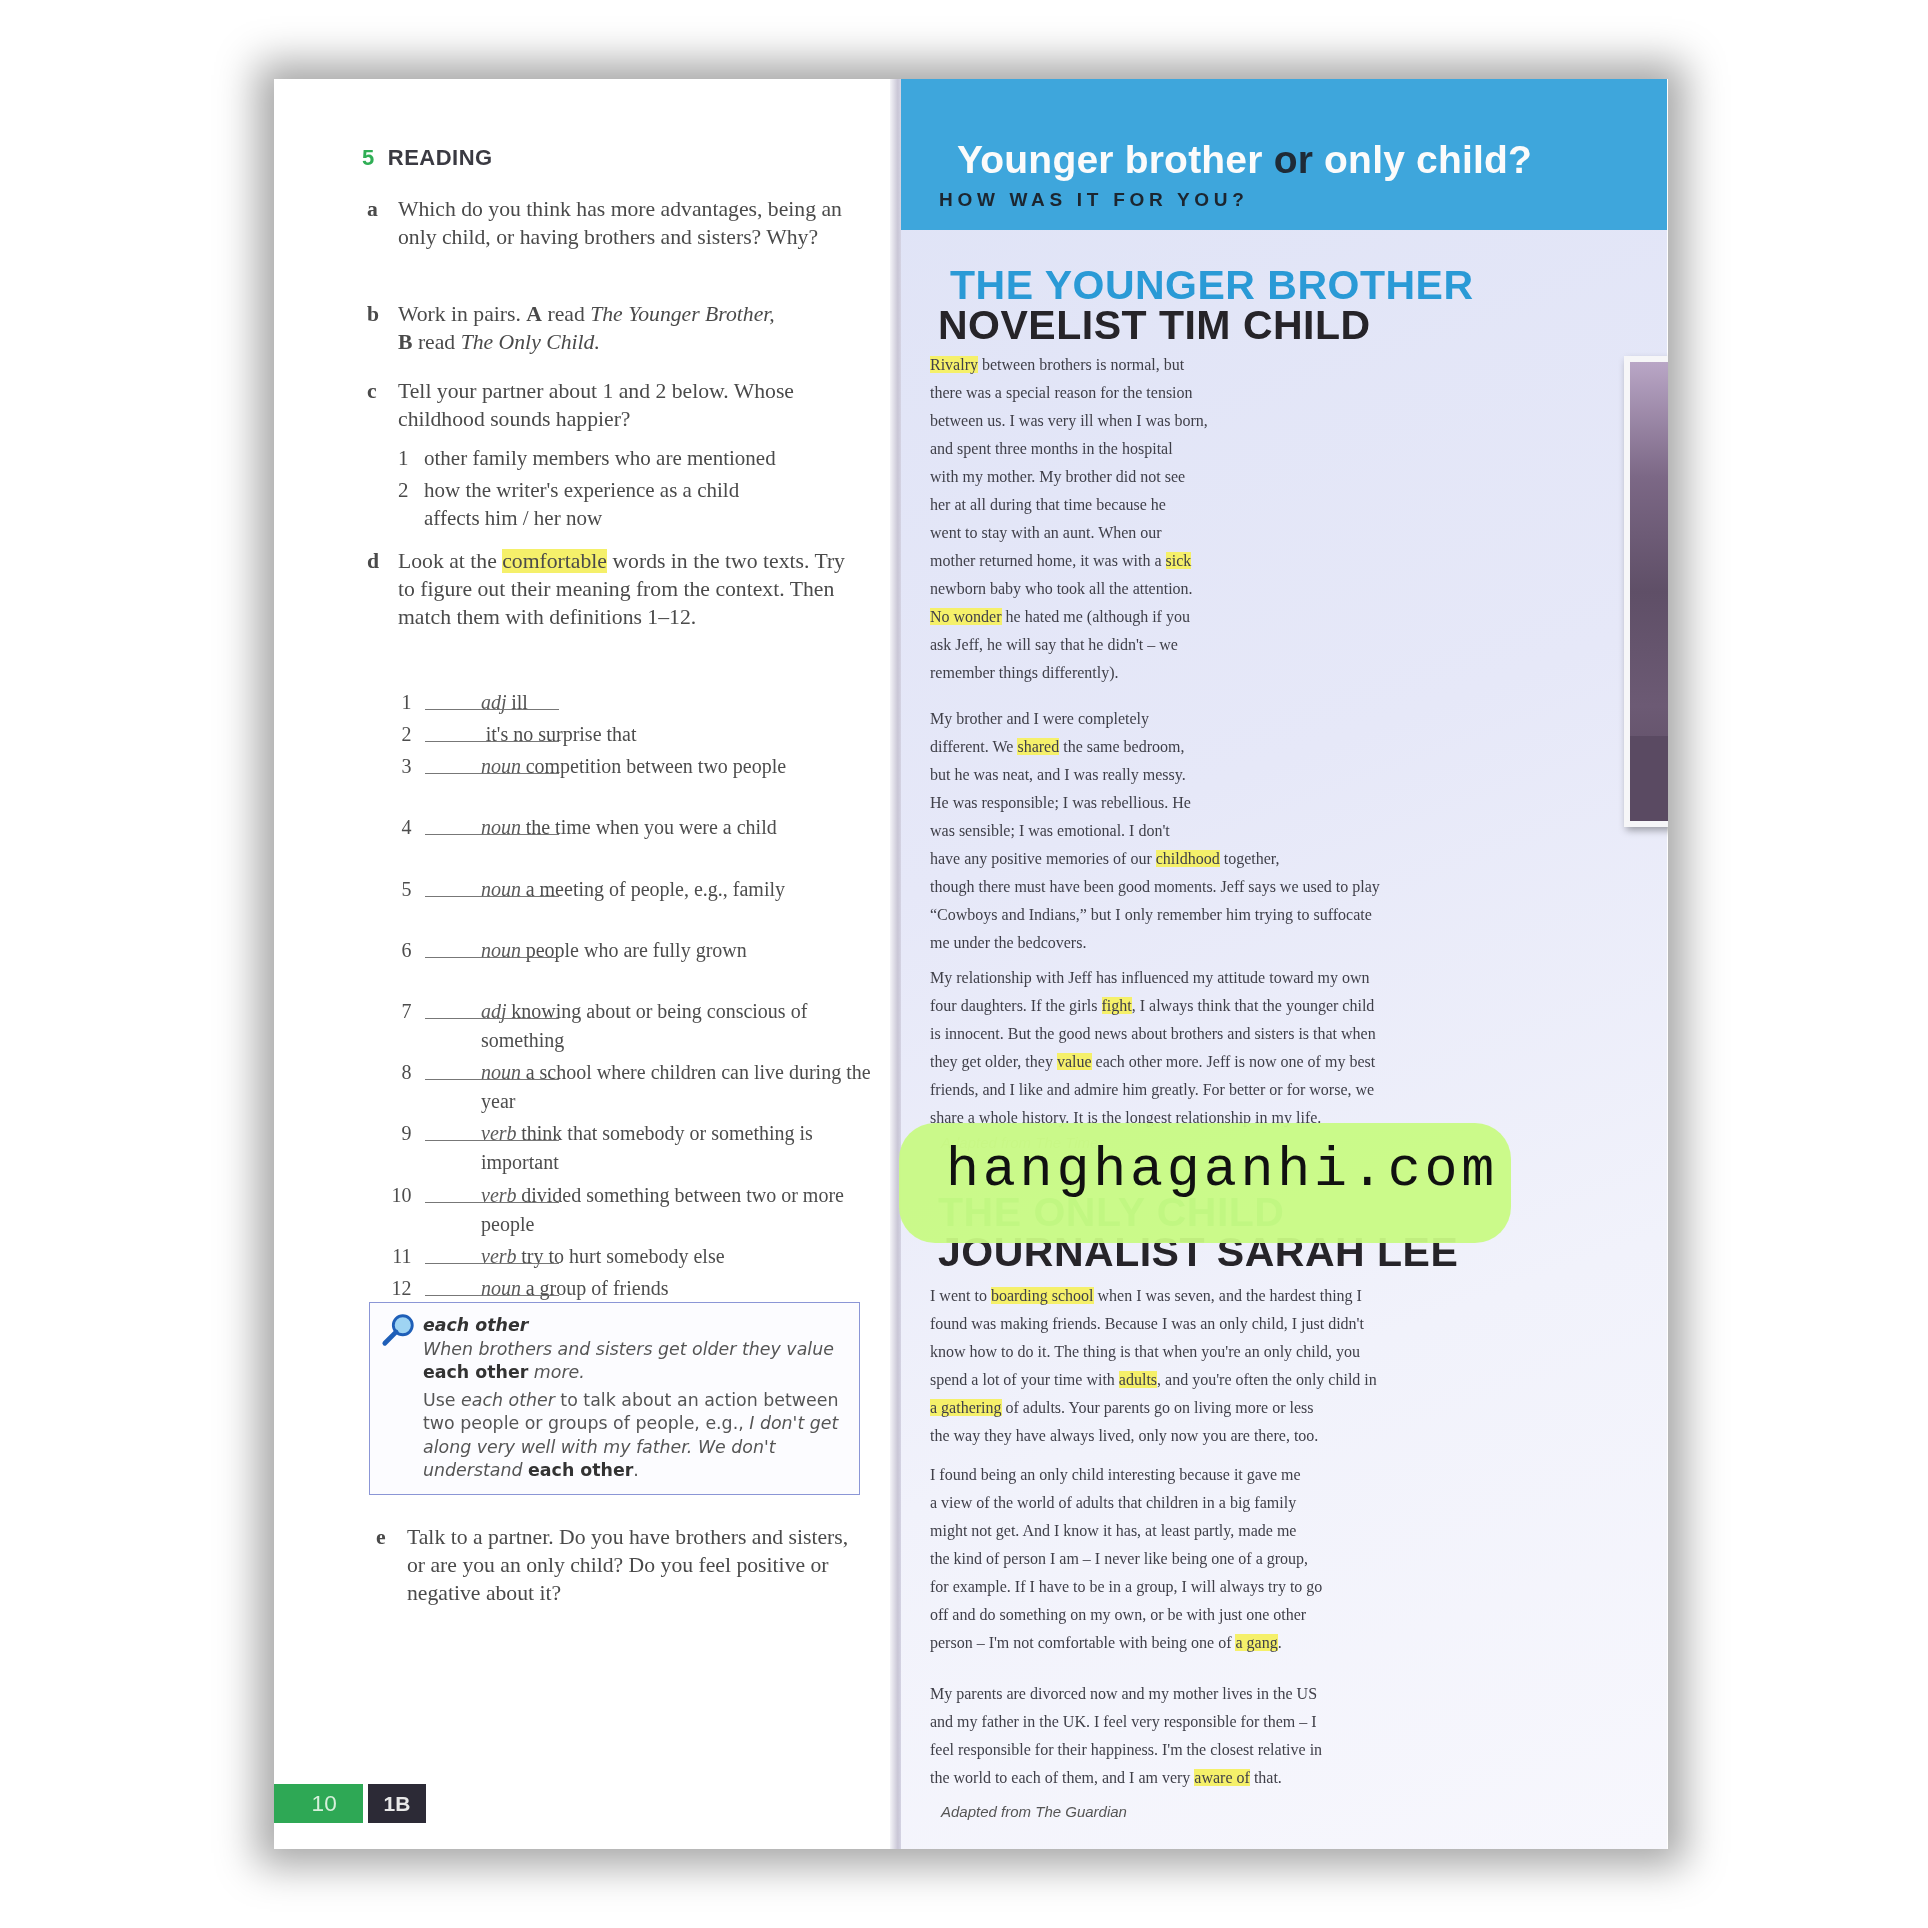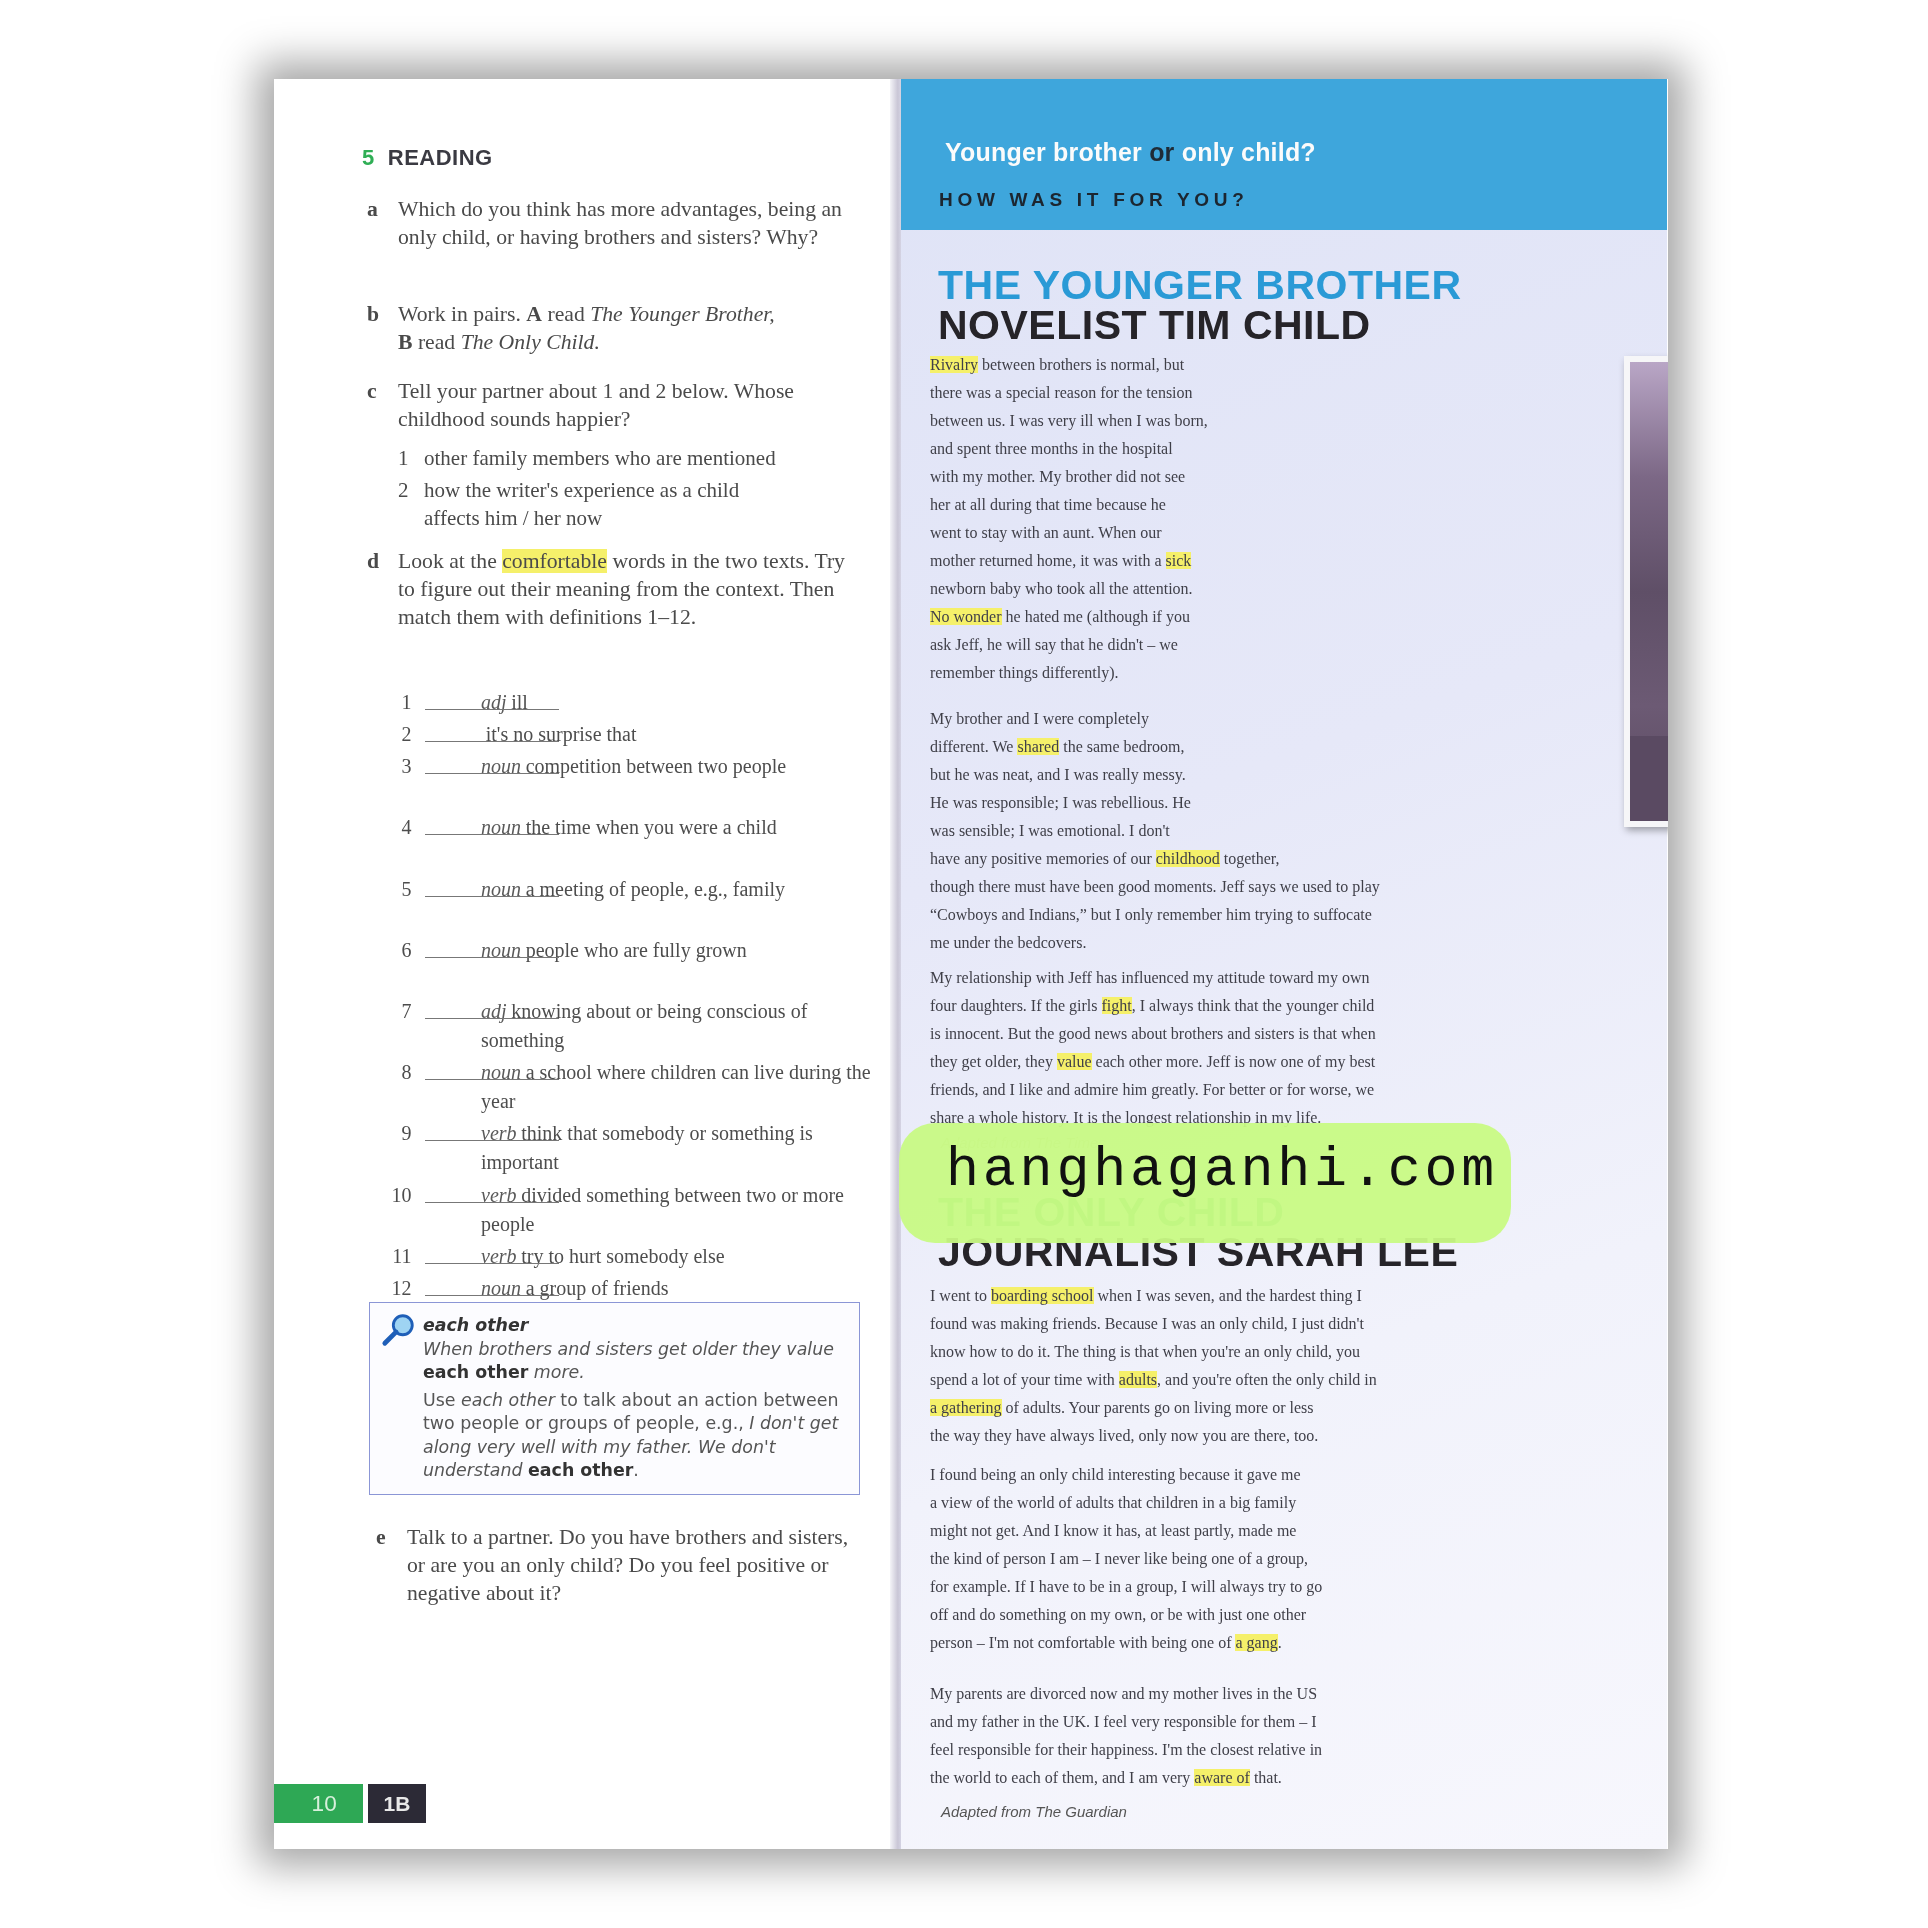--- a/index.html
+++ b/index.html
@@ -36,7 +36,7 @@
 
   
   .banner { position:absolute; left:0; top:0; width:766px; height:151px; background:#3ea6dc; }
-  .banner-title { position:absolute; left:44px; top:59px; font-family:"Liberation Sans", sans-serif; font-weight:bold; font-size:25px; color:#fbfbfb; letter-spacing:0.2px; }
+  .banner-title { position:absolute; left:56px; top:59px; font-family:"Liberation Sans", sans-serif; font-weight:bold; font-size:39px; color:#fbfbfb; letter-spacing:0.2px; }
   .banner-title .or { color:#1f2b36; }
   .banner-sub { position:absolute; left:38px; top:110px; font-family:"Liberation Sans", sans-serif; font-weight:bold; font-size:19px; color:#1c2630; letter-spacing:4.7px; }
   .art-h1 { position:absolute; left:37px; font-family:"Liberation Sans", sans-serif; font-weight:bold; font-size:41px; line-height:41px; letter-spacing:0.5px; }

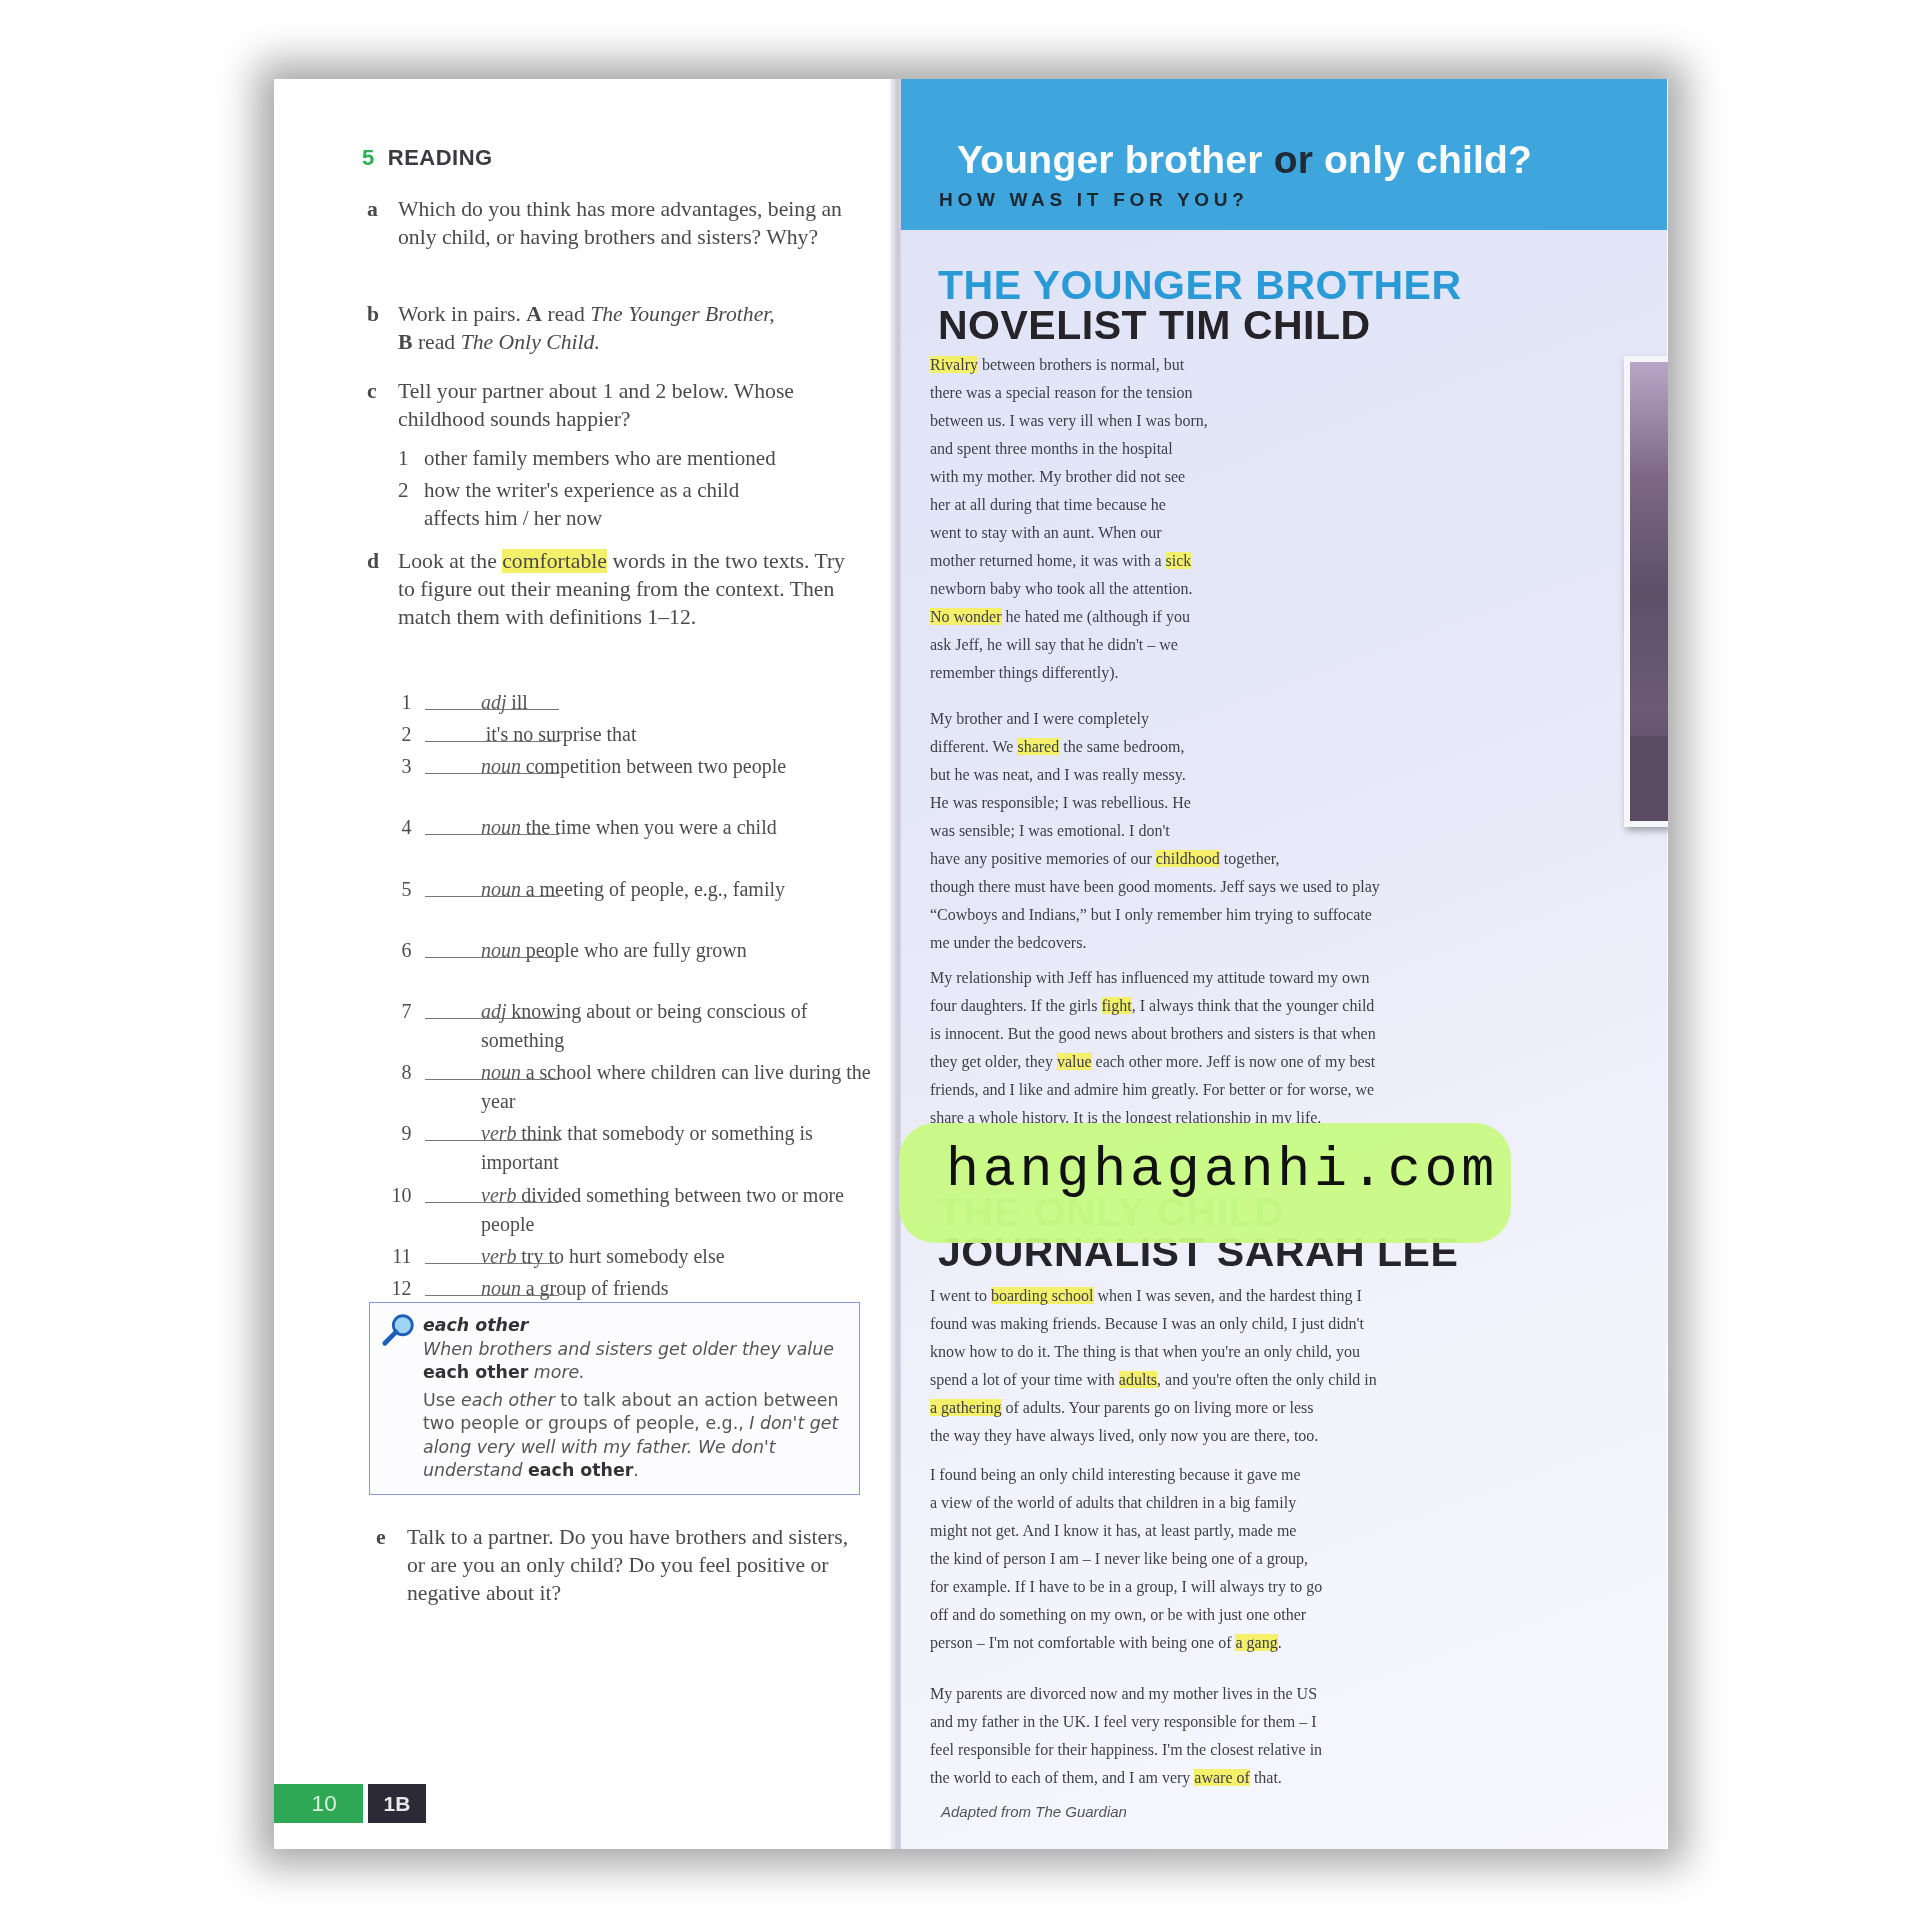--- a/index.html
+++ b/index.html
@@ -183,7 +183,7 @@
       <div class="banner-sub">HOW WAS IT FOR YOU?</div>
     </div>
 
-    <div class="art-h1 blue" style="top:186px;">THE YOUNGER BROTHER</div>
+    <div class="art-h1 blue" style="top:186px;margin-left:12px;">THE YOUNGER BROTHER</div>
     <div class="art-h1 dark" style="top:226px;">NOVELIST TIM CHILD</div>
 
     <div class="photo photo1">

